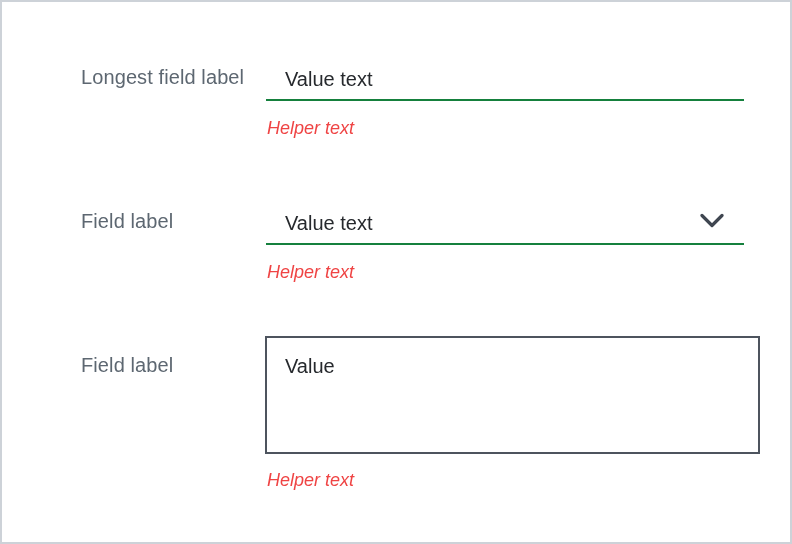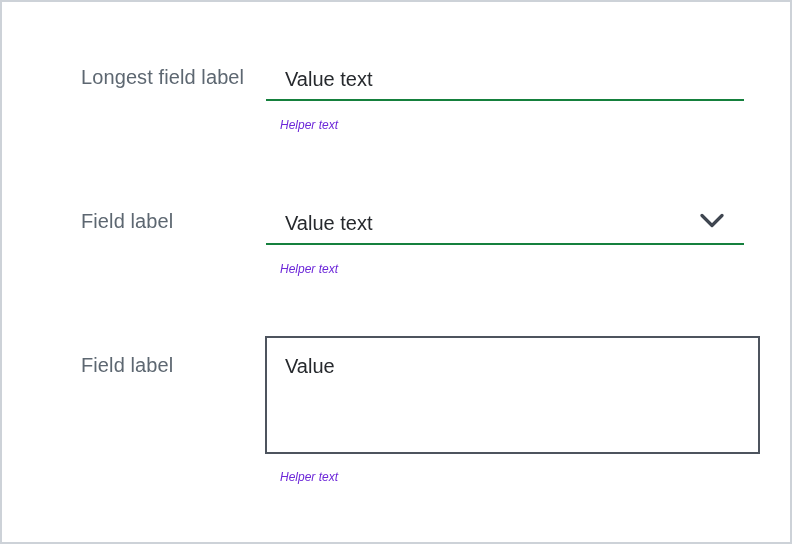--- a/index.html
+++ b/index.html
@@ -76,10 +76,10 @@
   }
   .helper-text {
     position: absolute;
-    left: 280px;
-    font-size: 12px;
+    left: 267px;
+    font-size: 18px;
     font-style: italic;
-    color: #6d28d9;
+    color: #ef4444;
   }
   
   .f1-label  { top: 65px; }

